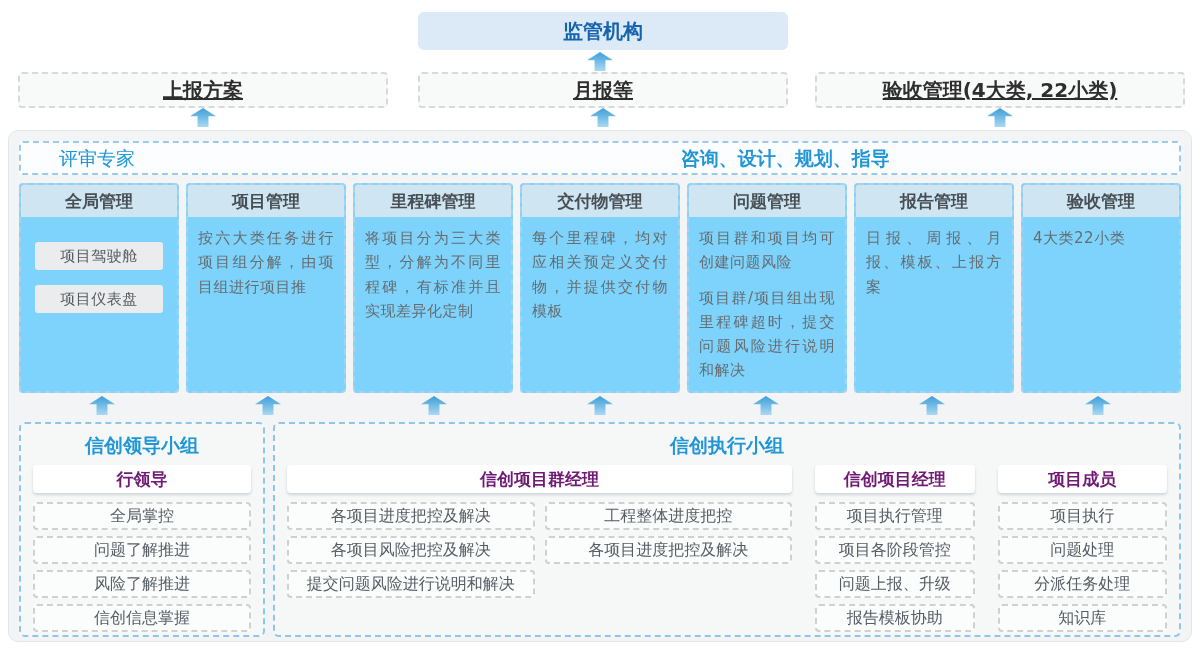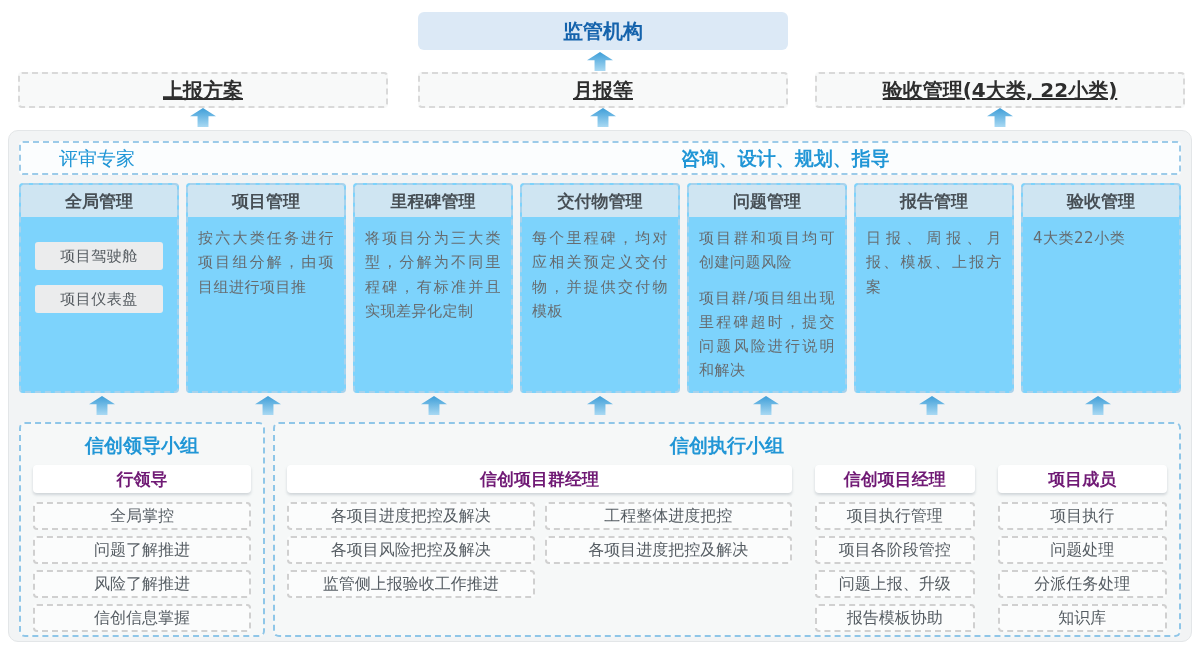--- a/index.html
+++ b/index.html
@@ -214,7 +214,7 @@
               <div class="item">工程整体进度把控</div>
               <div class="item">各项目风险把控及解决</div>
               <div class="item">各项目进度把控及解决</div>
-              <div class="item">监管侧上报验收工作推进</div>
+              <div class="item">提交问题风险进行说明和解决</div>
             </div>
           </div>
 

